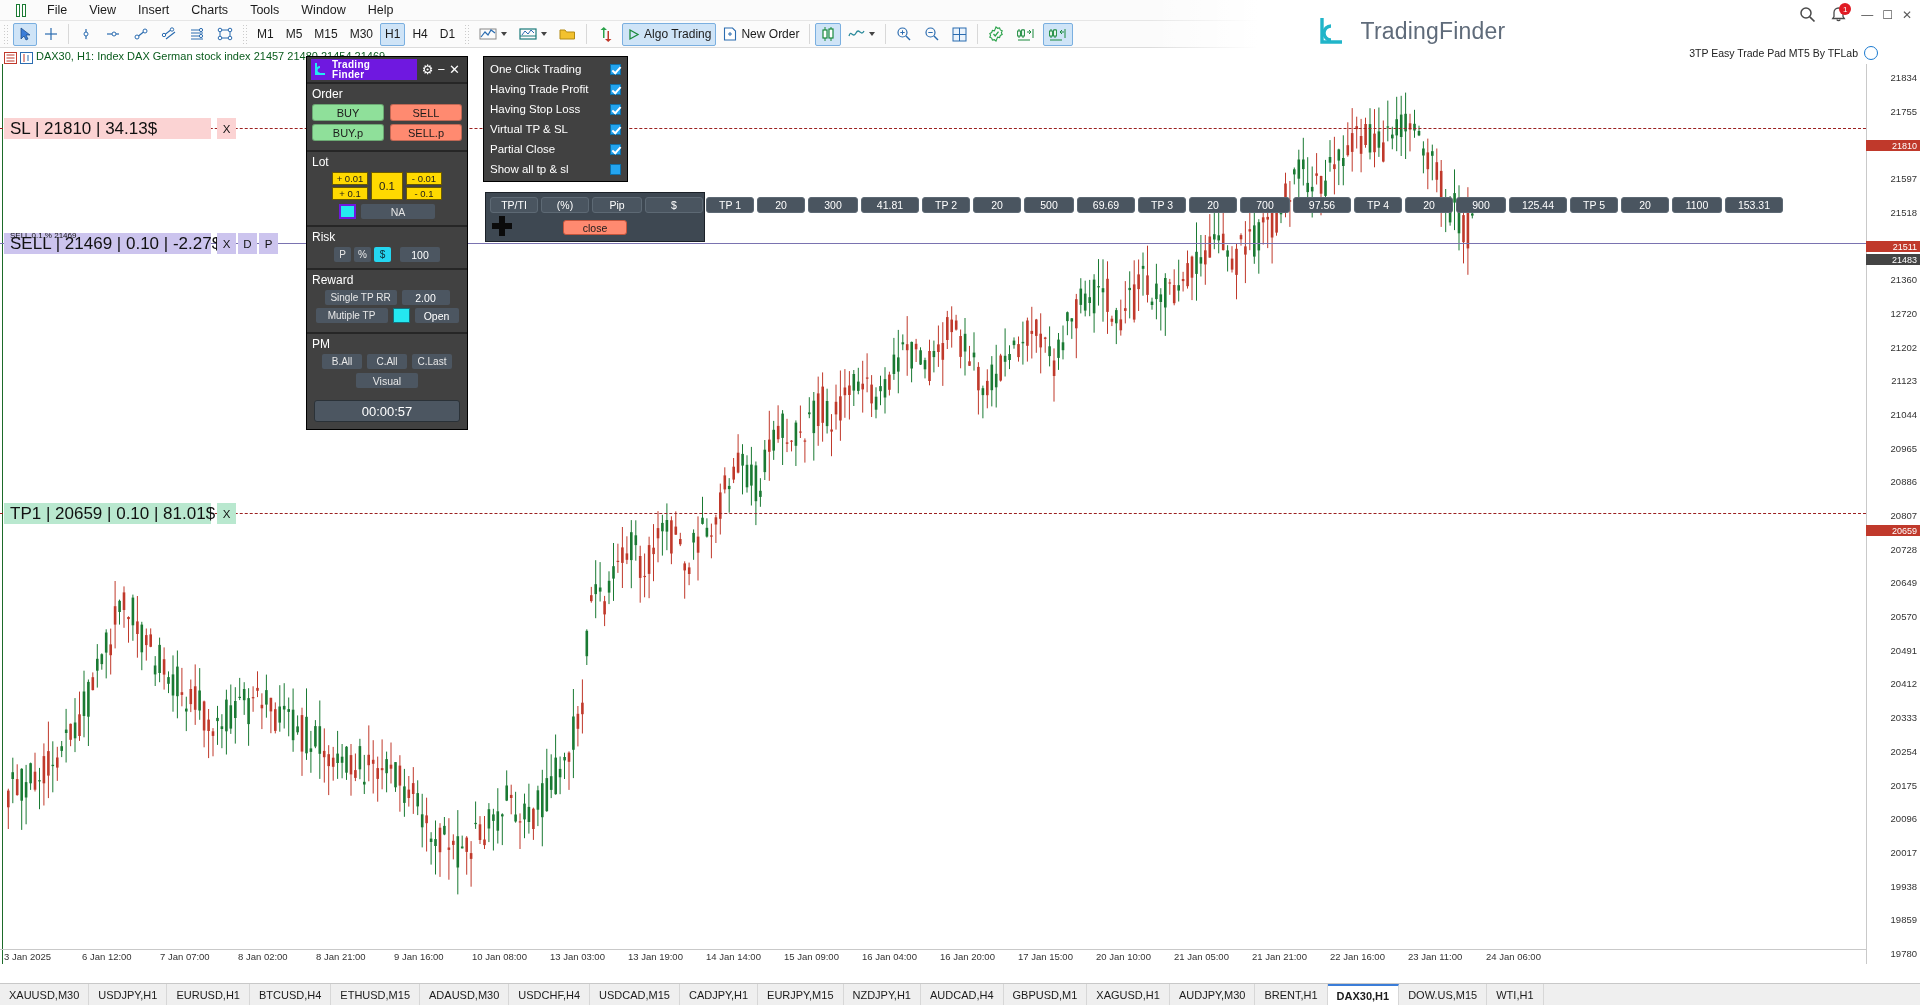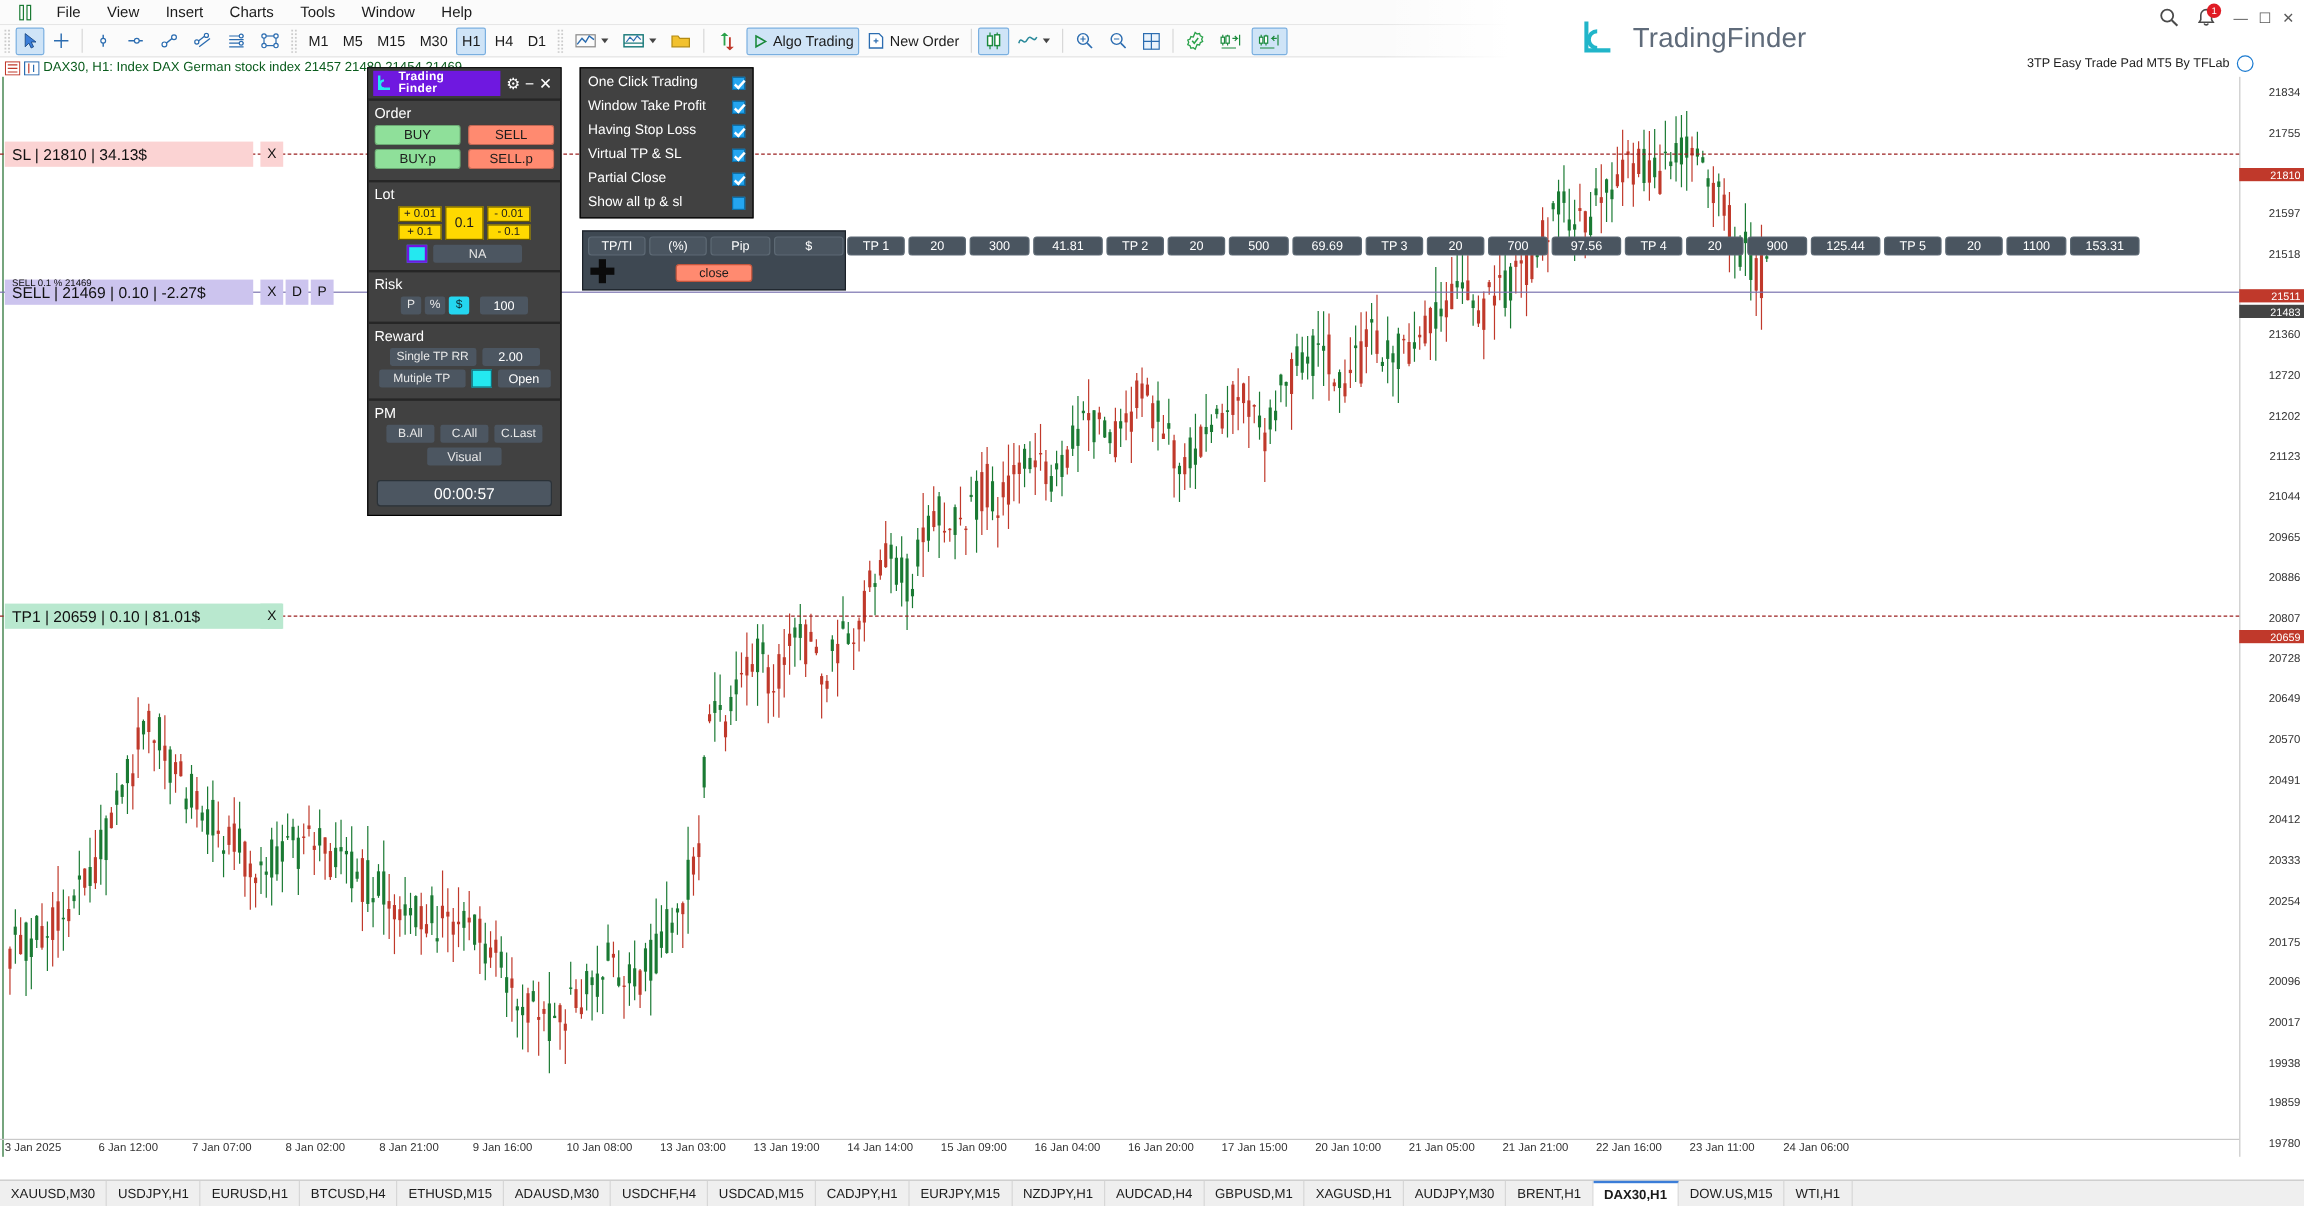--- a/index.html
+++ b/index.html
@@ -1275,7 +1275,7 @@
           <span class="chk tick"></span>
         </div>
         <div class="tf-menu-item">
-          <span class="mlabel">Window Take Profit</span>
+          <span class="mlabel">Having Trade Profit</span>
           <span class="chk tick"></span>
         </div>
         <div class="tf-menu-item">

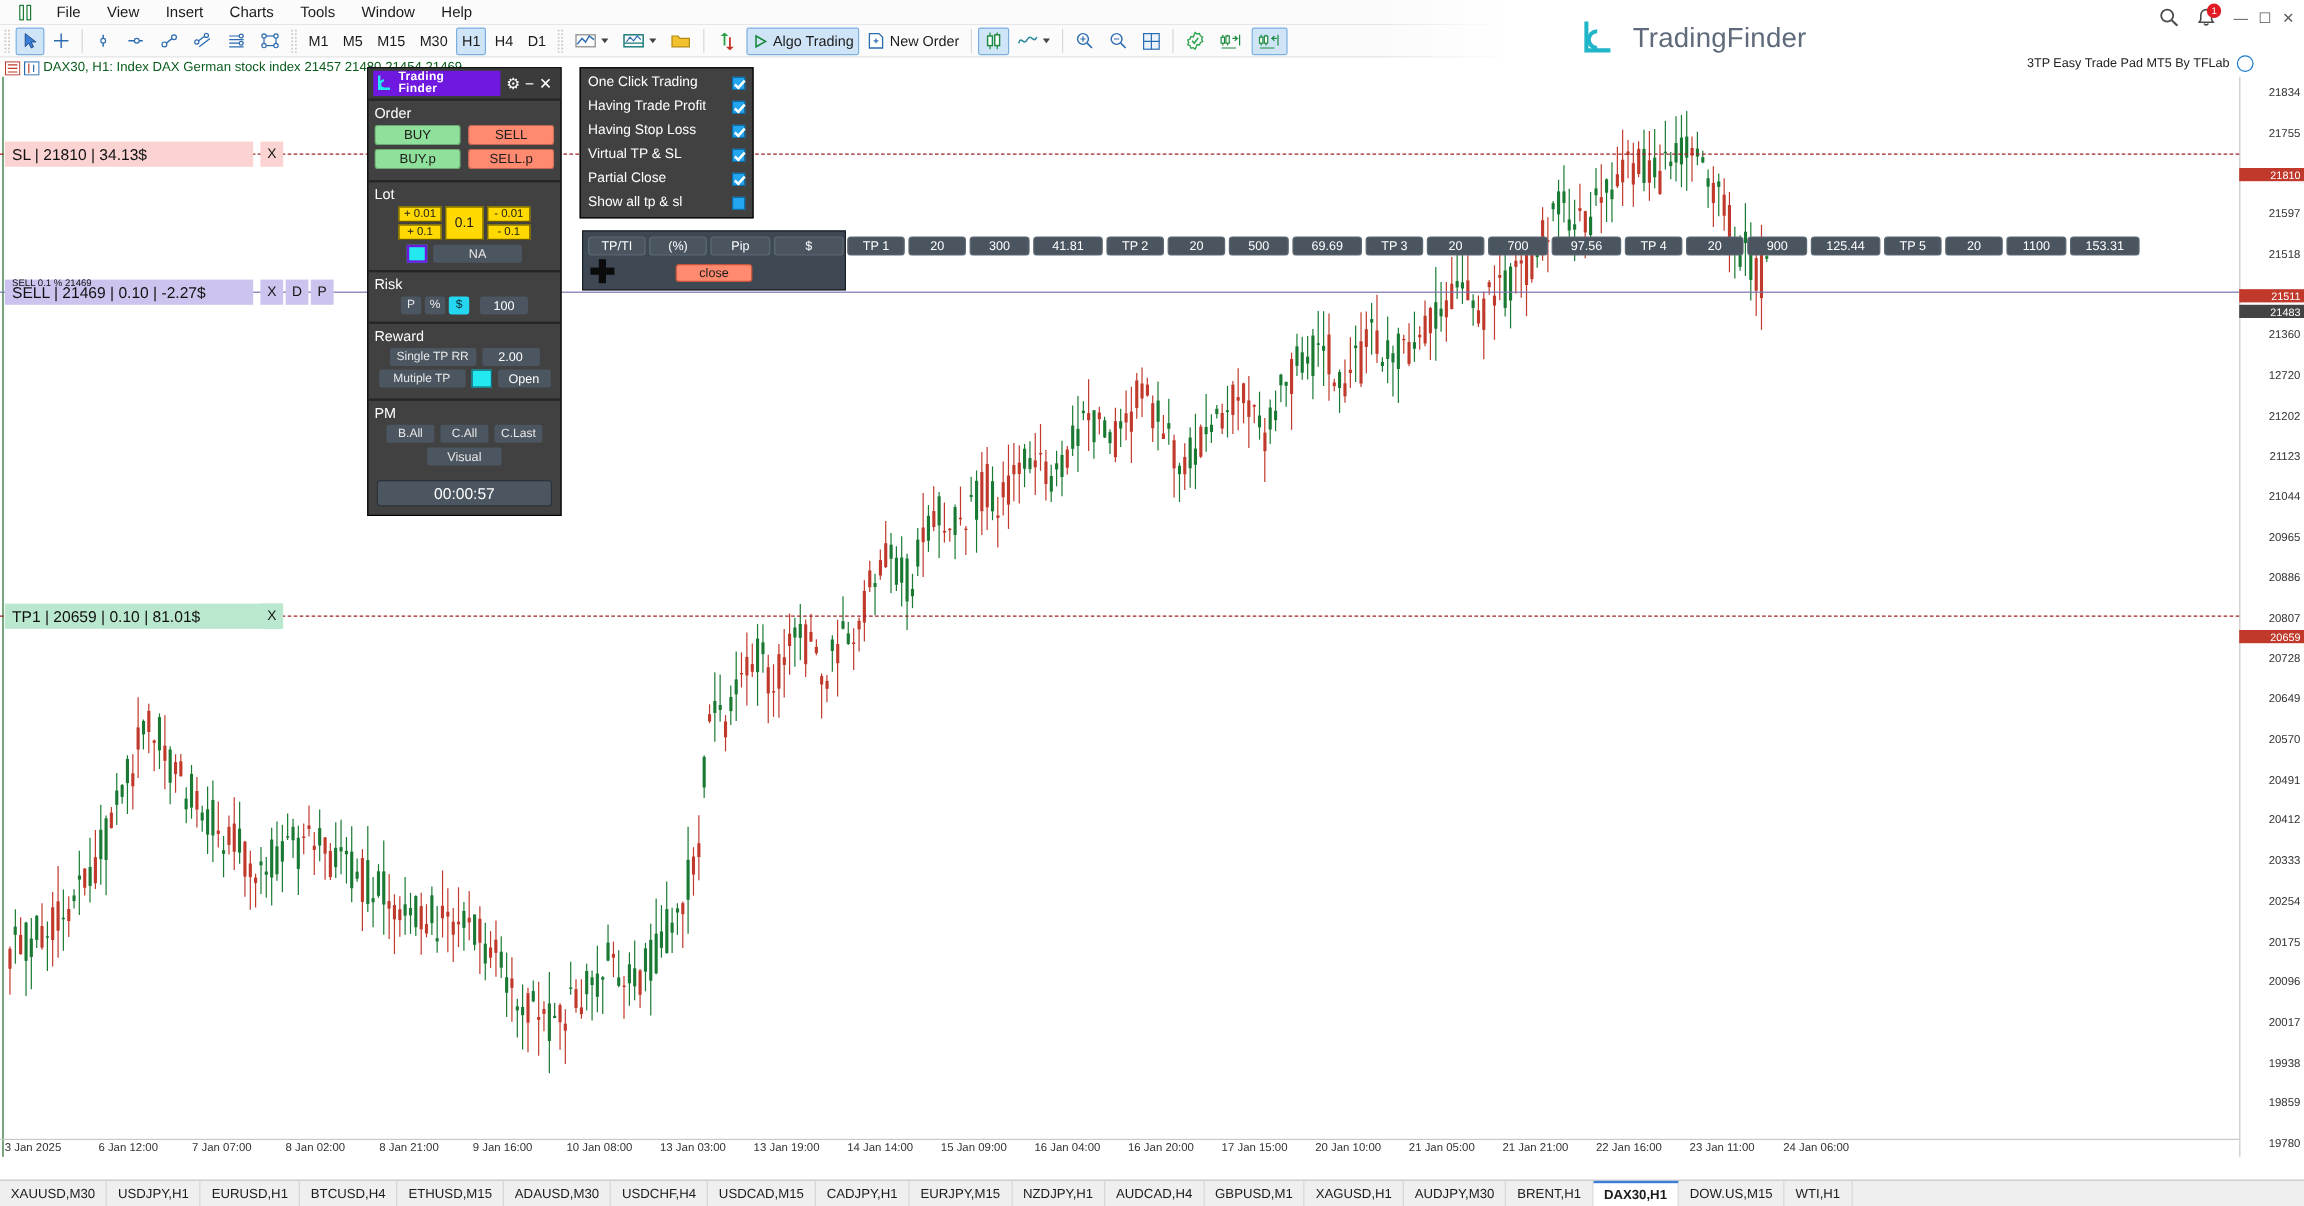--- a/index.html
+++ b/index.html
@@ -62,7 +62,7 @@
   .level-line { position:absolute; left:0; height:0; border-top-width:1px; }
   .level-tag {
     position:absolute; height:21px; display:flex; align-items:center;
-    font-size:13px; padding:0 6px; white-space:nowrap; color:#111;
+    font-size:17px; padding:0 6px; white-space:nowrap; color:#111;
   }
   .tag-btn {
     position:absolute; height:21px; width:19px; display:flex; align-items:center;justify-content:center;

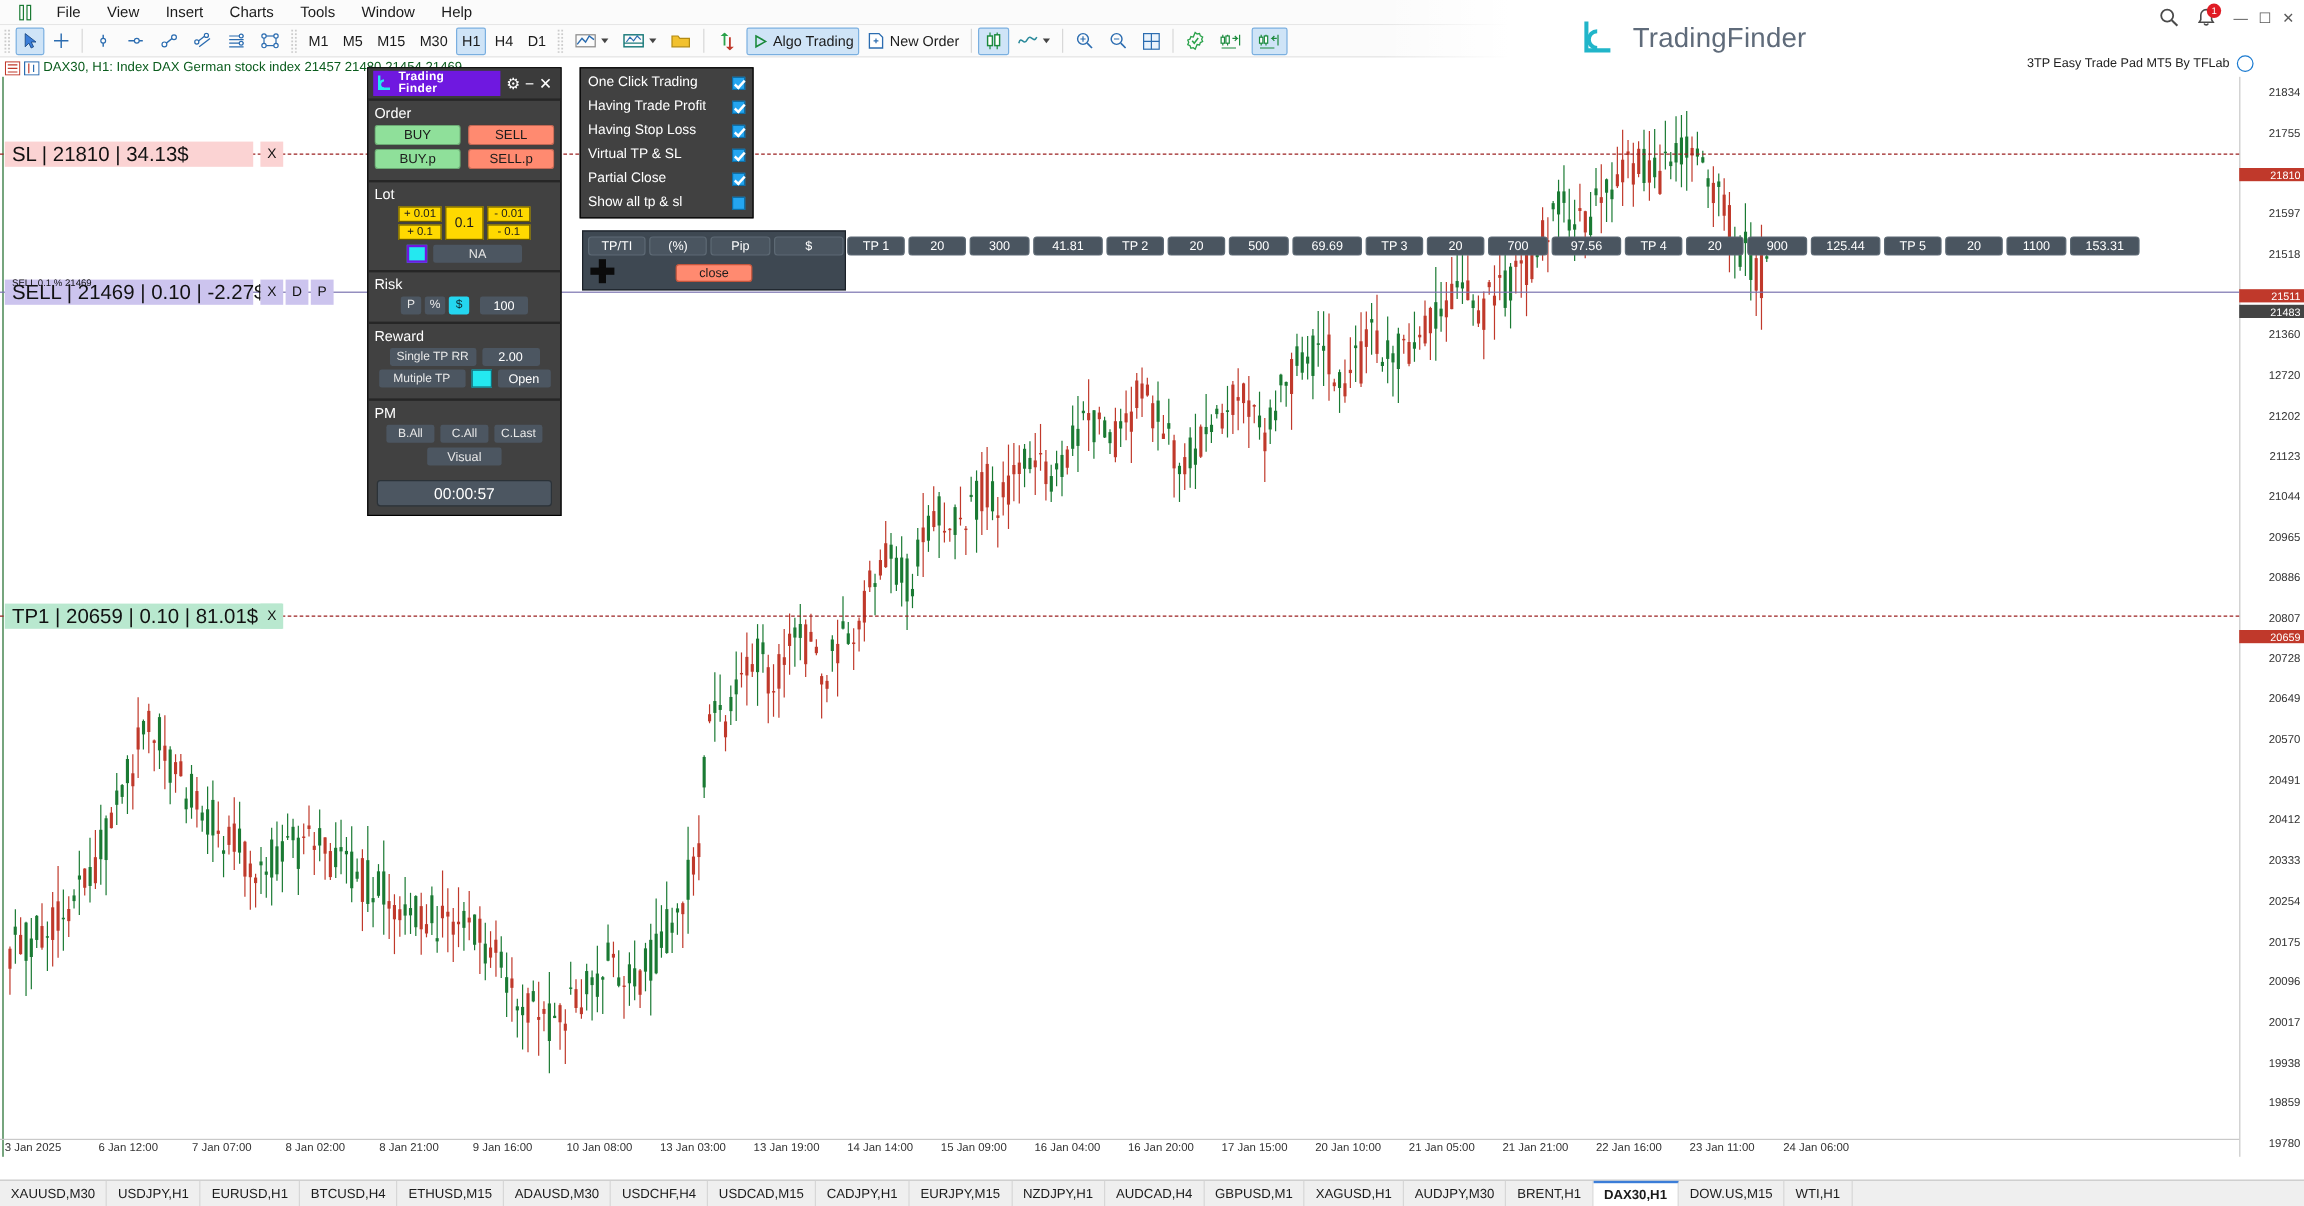--- a/index.html
+++ b/index.html
@@ -1172,7 +1172,7 @@
         <div class="tag-btn" style="top: 185px; left: 238px; background: rgb(204, 196, 238);">D</div>
         <div class="tag-btn" style="top: 185px; left: 259px; background: rgb(204, 196, 238);">P</div>
         <div class="level-line" style="top: 465px; width: 1866px; border-top-style: dashed; border-top-color: rgb(155, 32, 32);"></div>
-        <div class="level-tag" style="top: 455px; left: 4px; width: 231px; background: rgb(185, 232, 207);">TP1 | 20659 | 0.10 | 81.01$</div>
+        <div class="level-tag" style="top: 455px; left: 4px; width: 207px; background: rgb(185, 232, 207);">TP1 | 20659 | 0.10 | 81.01$</div>
         <div class="tag-btn" style="top: 455px; left: 217px; background: rgb(185, 232, 207);">X</div>
       </div>
 

